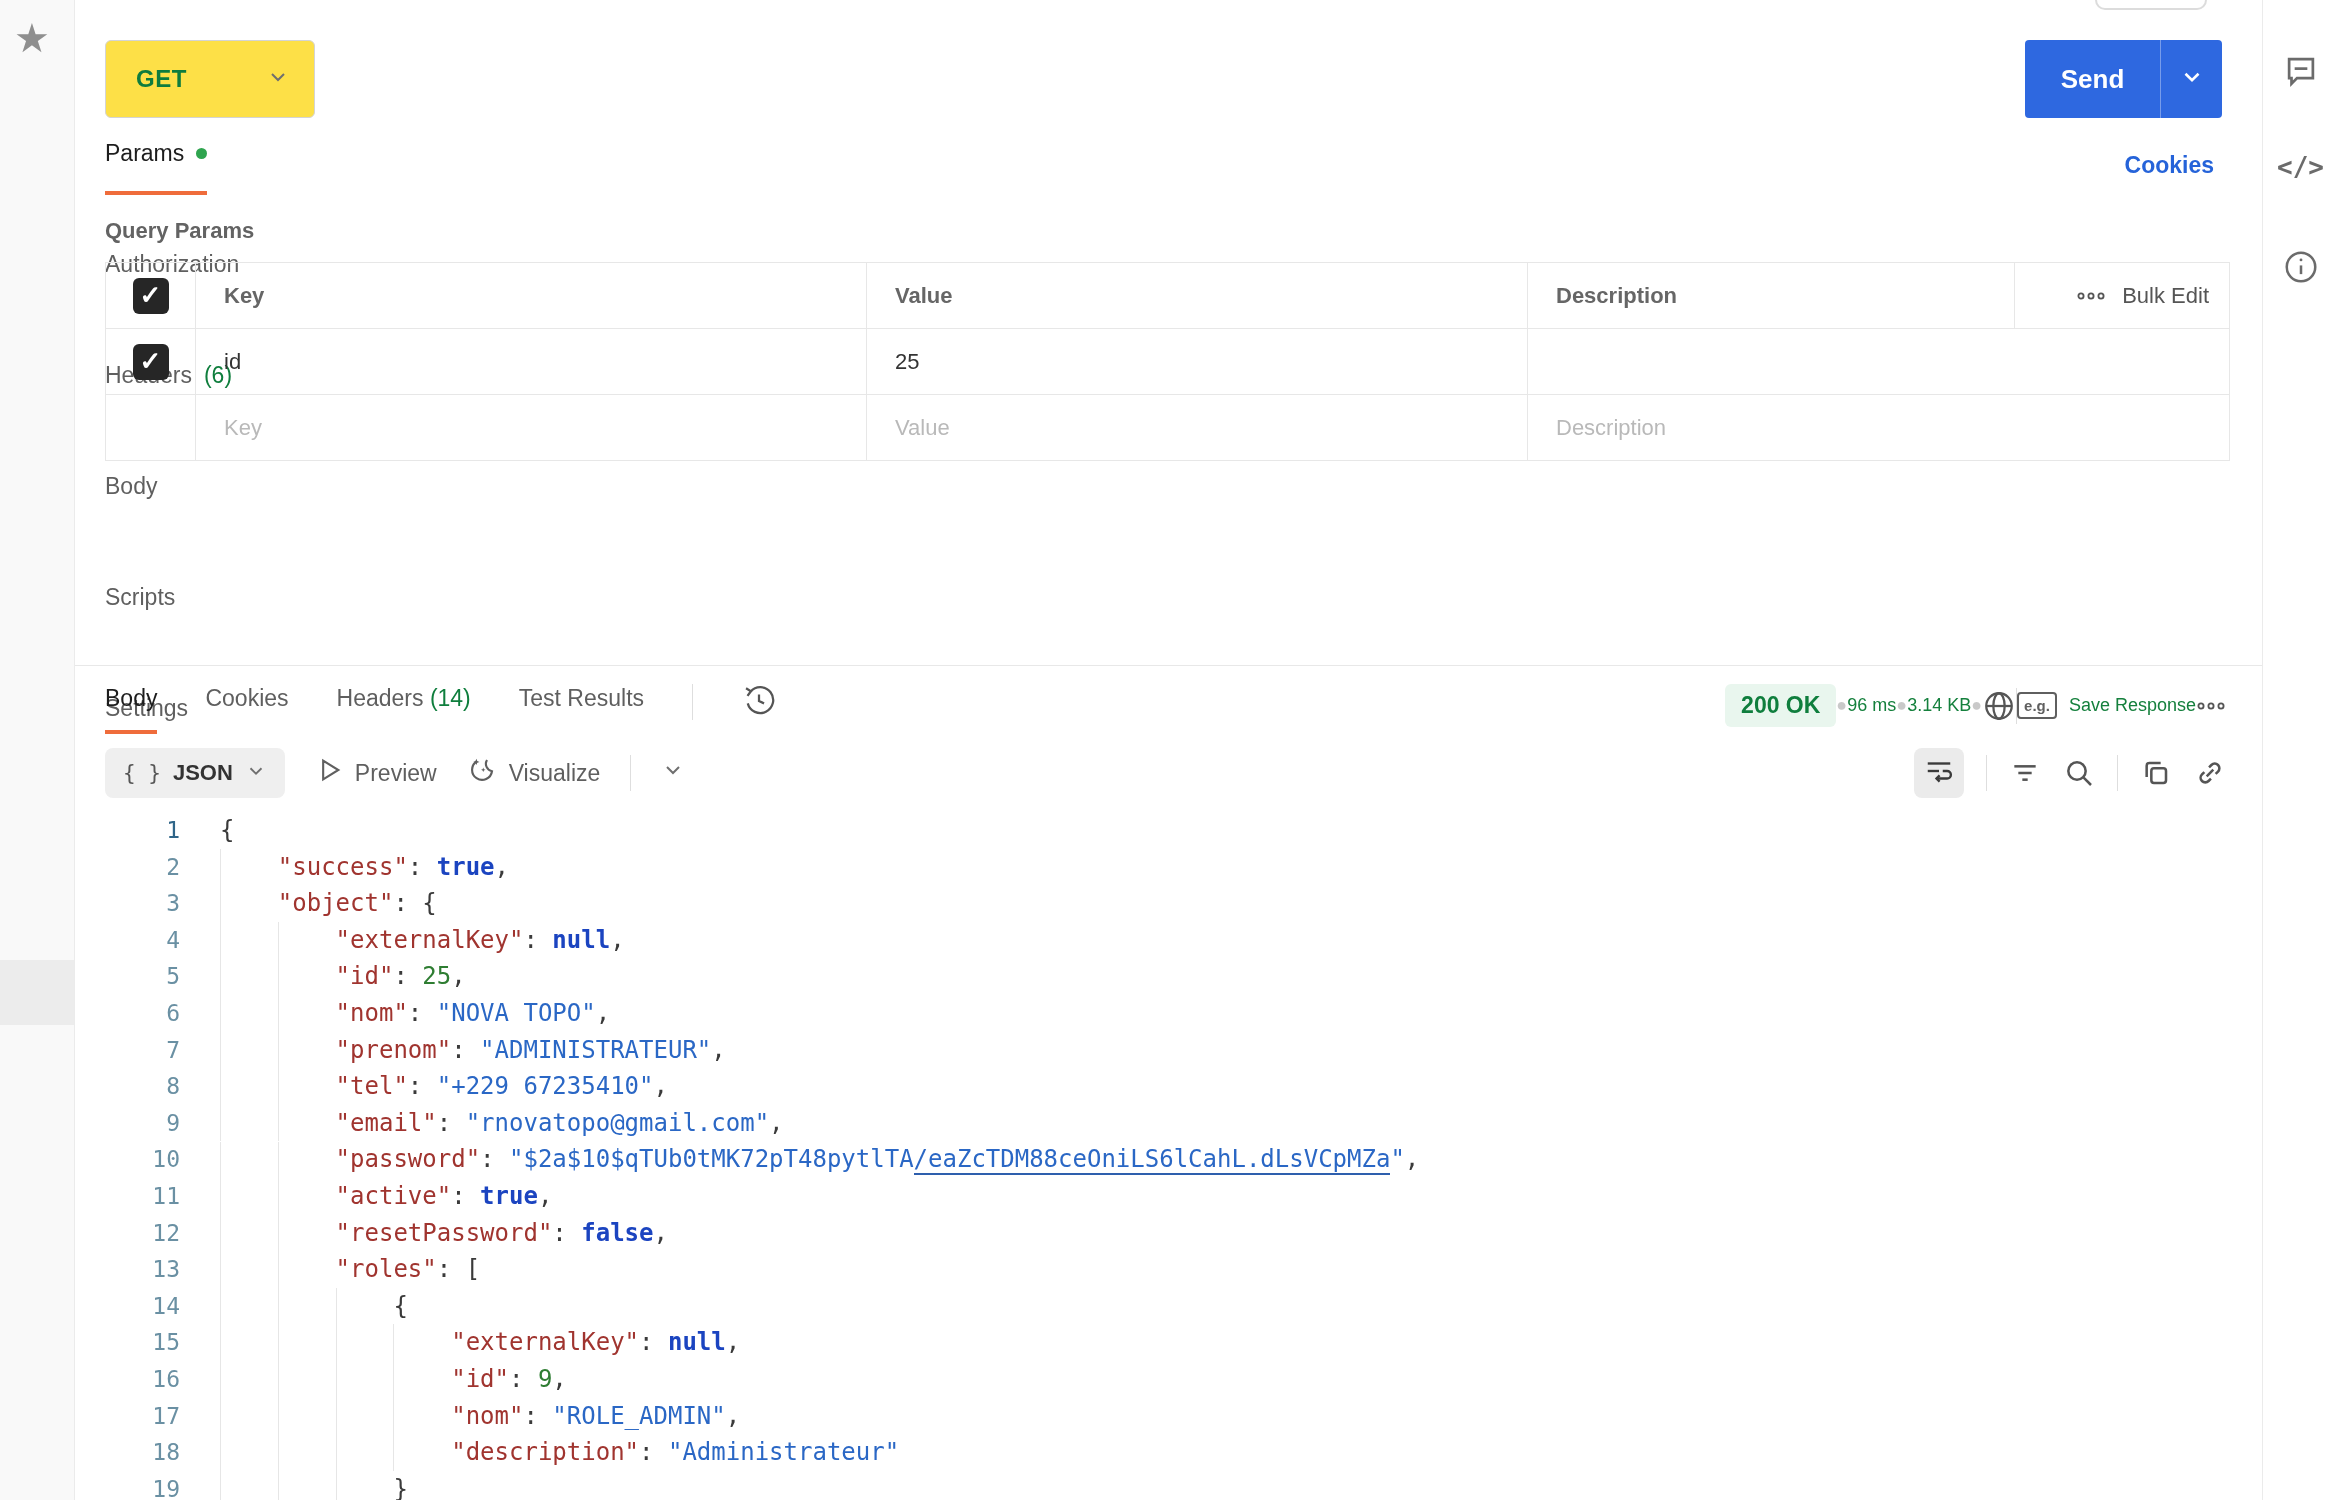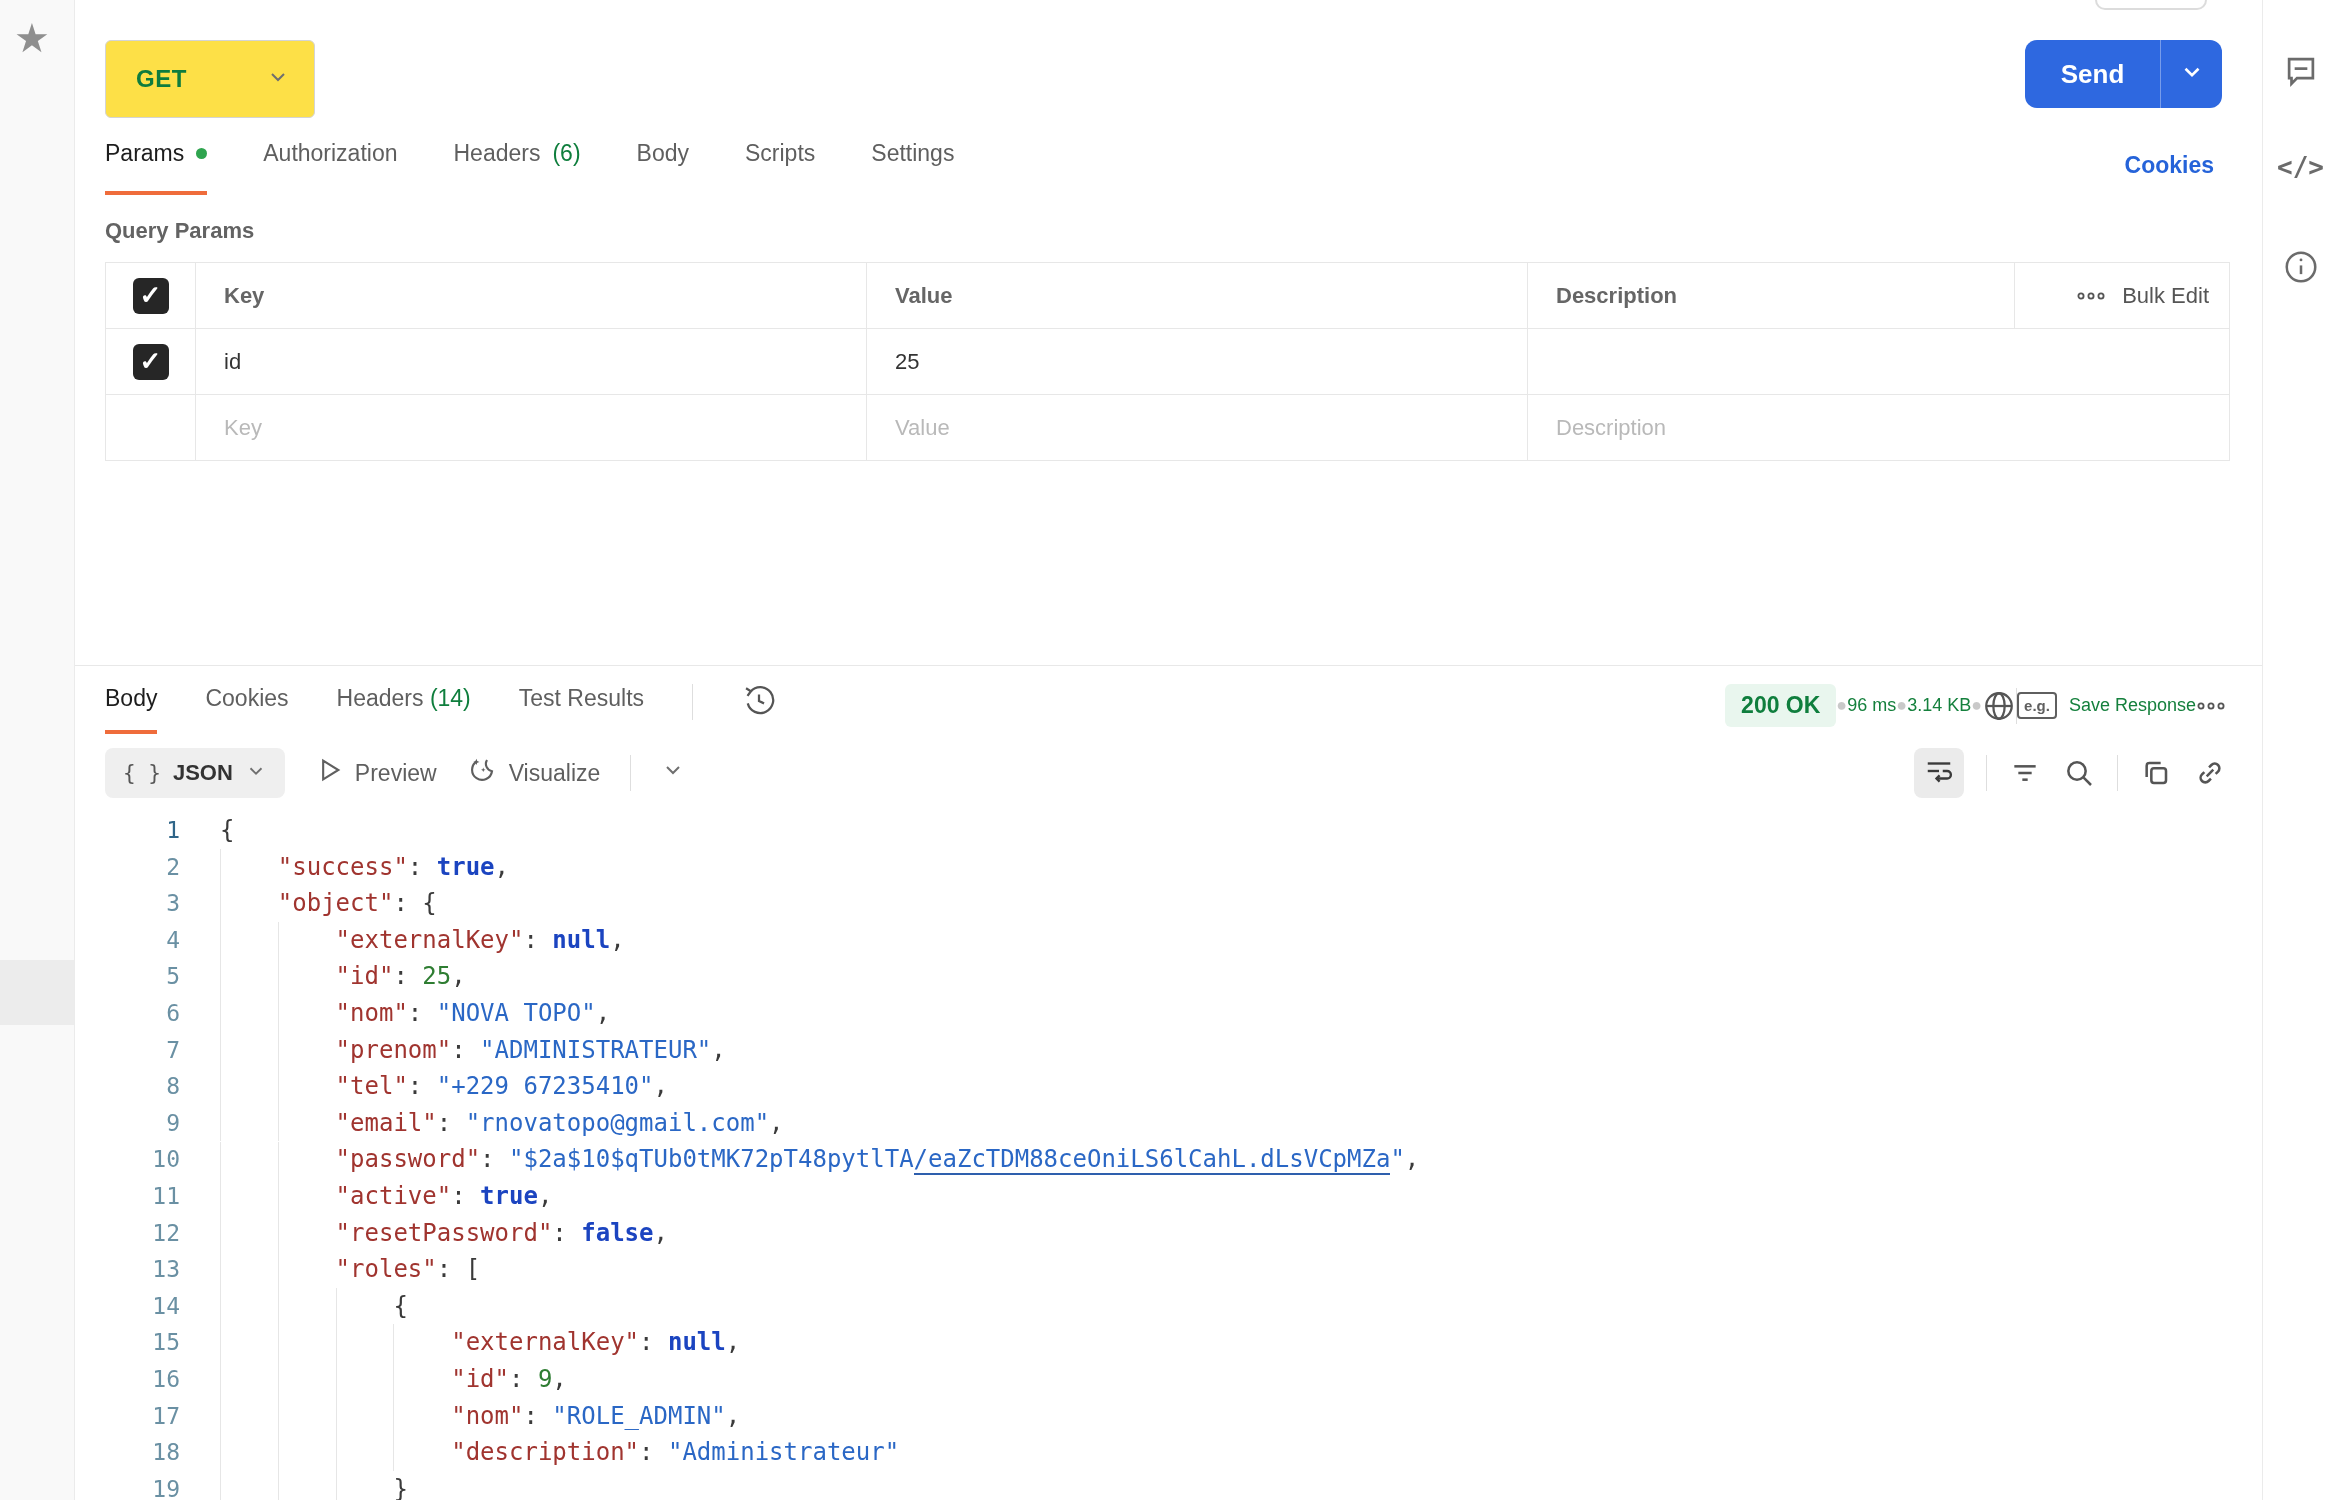--- a/index.html
+++ b/index.html
@@ -33,7 +33,7 @@
     box-shadow:0 0 0 3px rgba(134,171,234,.35); border-radius:6px; background:#fff; display:flex; align-items:center;
     padding:0 24px; font-size:25px; color:#1f1f1f; white-space:pre; }
   .url-hl { background:#d8ead3; border-radius:2px; }
-  .send-btn { position:absolute; left:1950px; top:40px; width:197px; height:68px; background:#2e68e0; border-radius:12px;
+  .send-btn { position:absolute; left:1950px; top:40px; width:197px; height:78px; background:#2e68e0; border-radius:4px;
     display:flex; align-items:stretch; cursor:pointer; }
   .send-main { flex:1; display:flex; align-items:center; justify-content:center; color:#fff; font-size:26px; font-weight:bold; }
   .send-caret { width:62px; display:flex; align-items:center; justify-content:center; border-left:1px solid rgba(255,255,255,.35); color:#fff; }

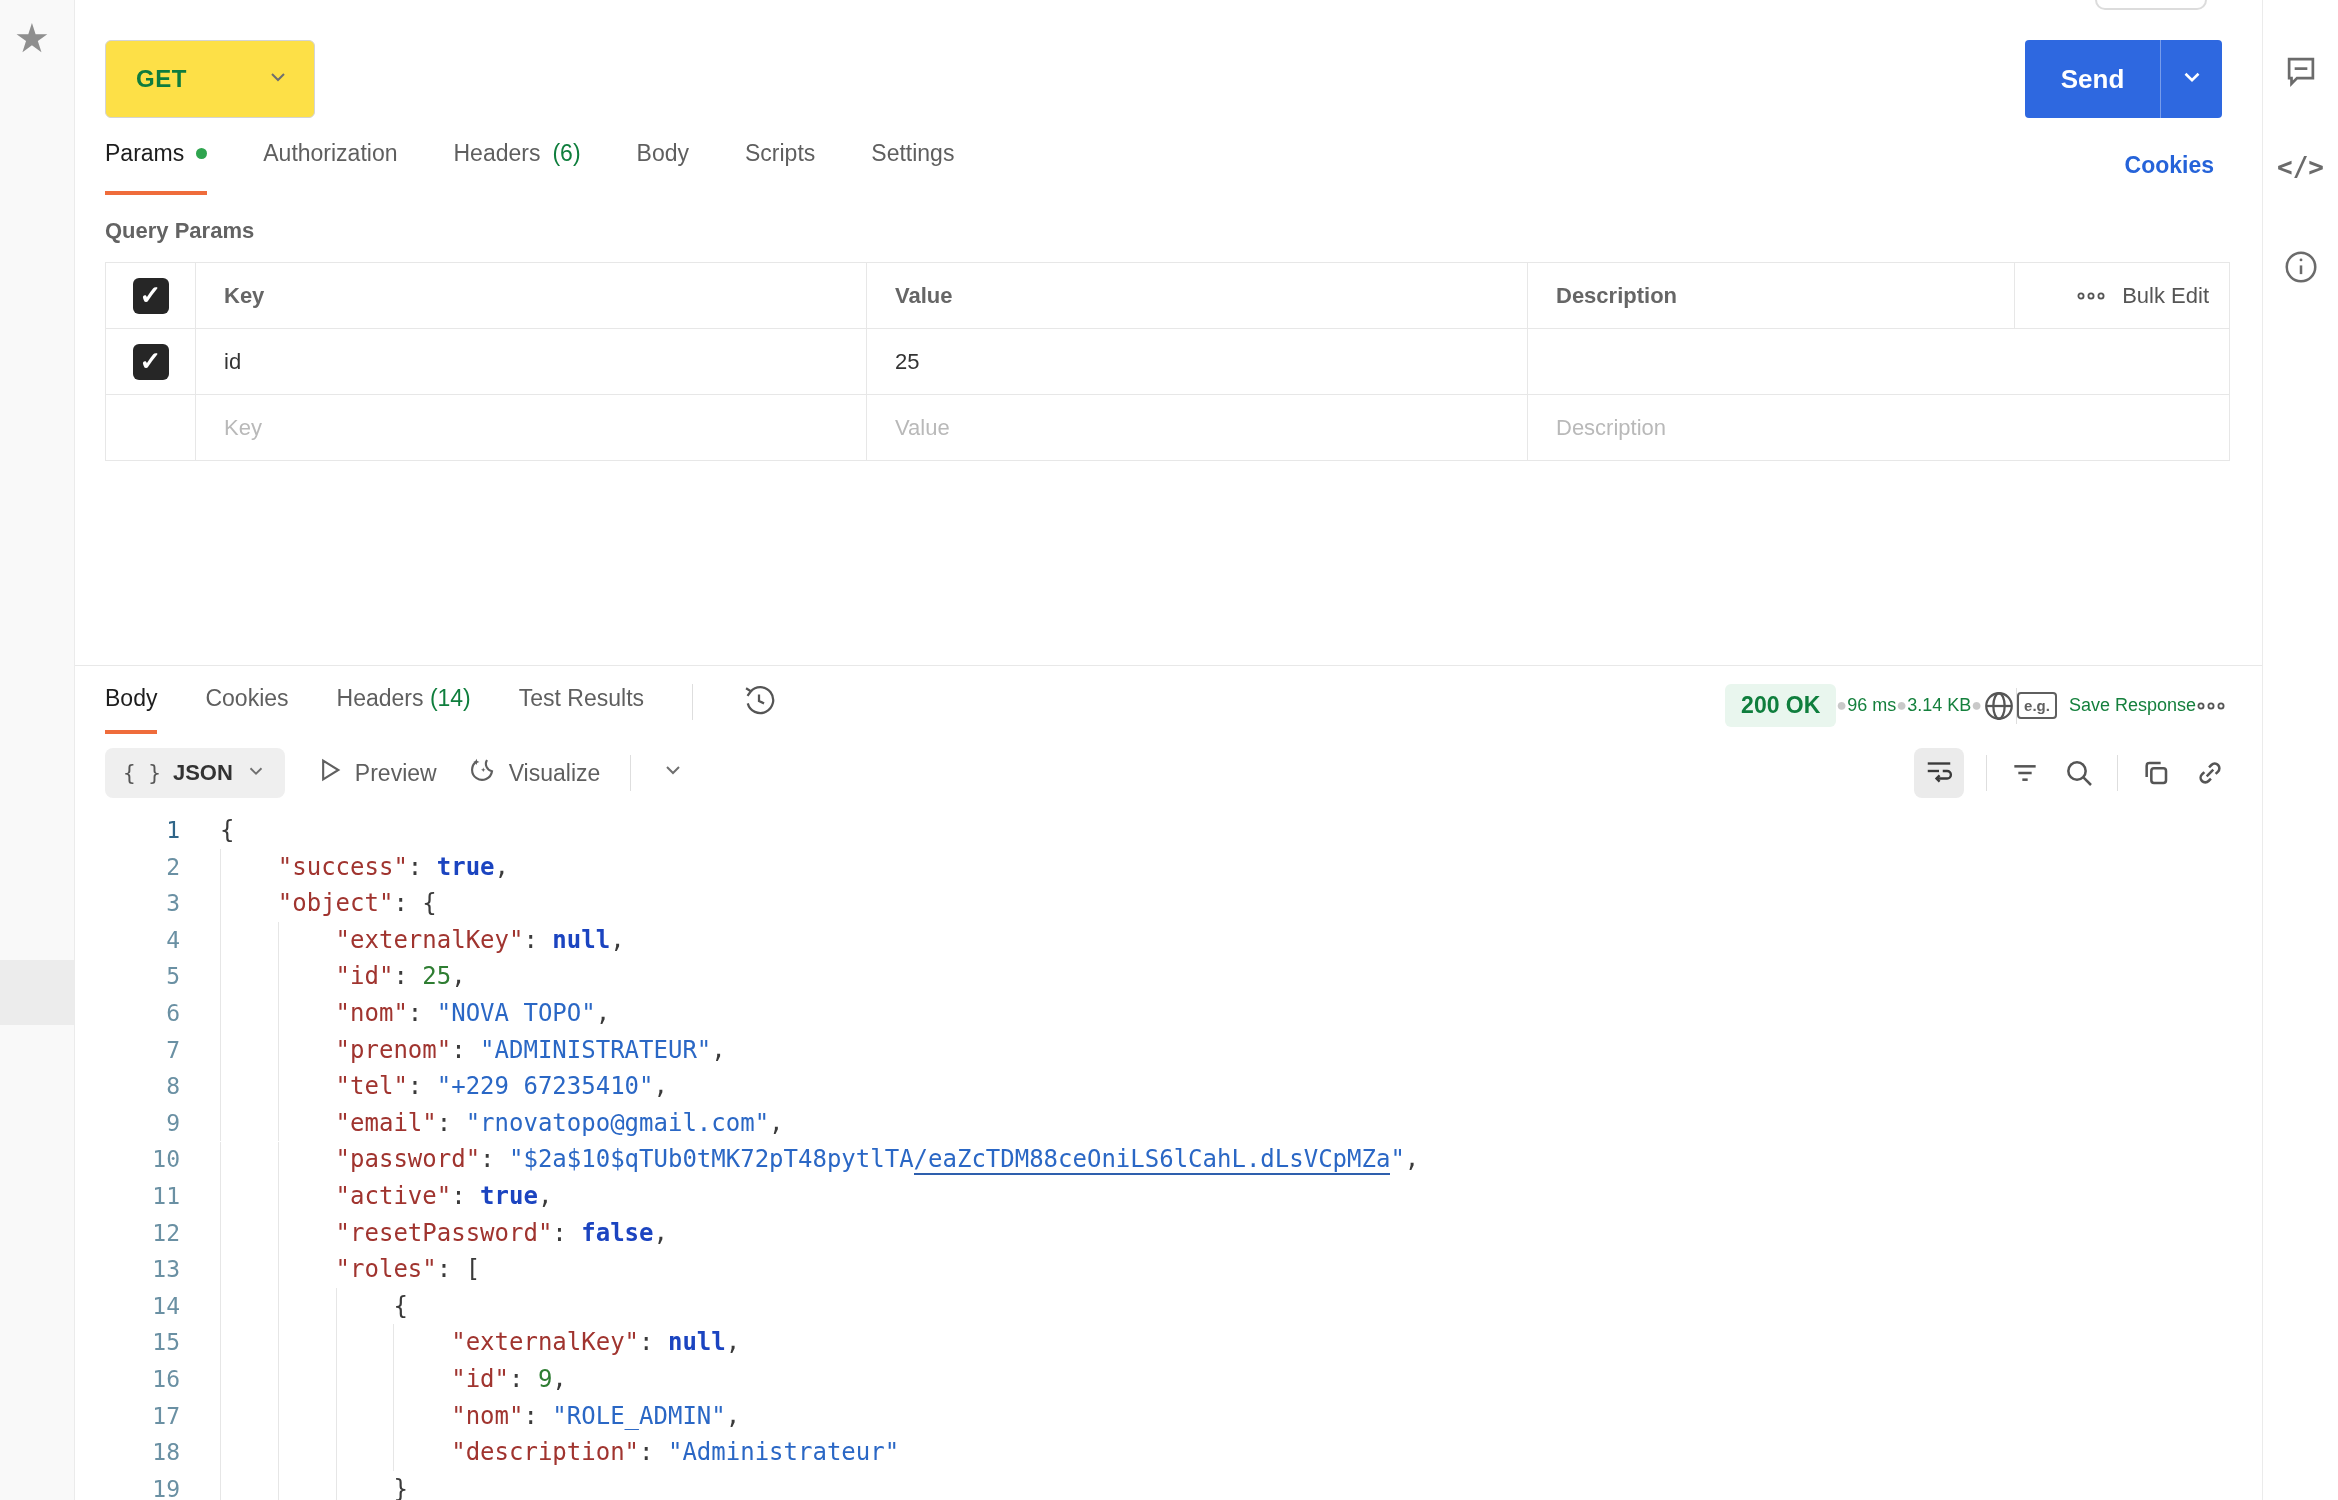--- a/index.html
+++ b/index.html
@@ -39,7 +39,7 @@
   .send-caret { width:62px; display:flex; align-items:center; justify-content:center; border-left:1px solid rgba(255,255,255,.35); color:#fff; }
 
   
-  .req-tabs { position:absolute; left:30px; top:140px; display:flex; gap:56px; align-items:flex-start; }
+  .req-tabs { position:absolute; left:30px; top:140px; display:flex; gap:56px; align-items:flex-start;flex-direction:column; }
   .tab { font-size:23px; color:#5f5f5f; padding-bottom:24px; border-bottom:4px solid transparent; cursor:pointer;
     display:flex; align-items:center; gap:12px; }
   .tab.active { color:#1d1d1d; border-bottom-color:#ef6c3b; }

